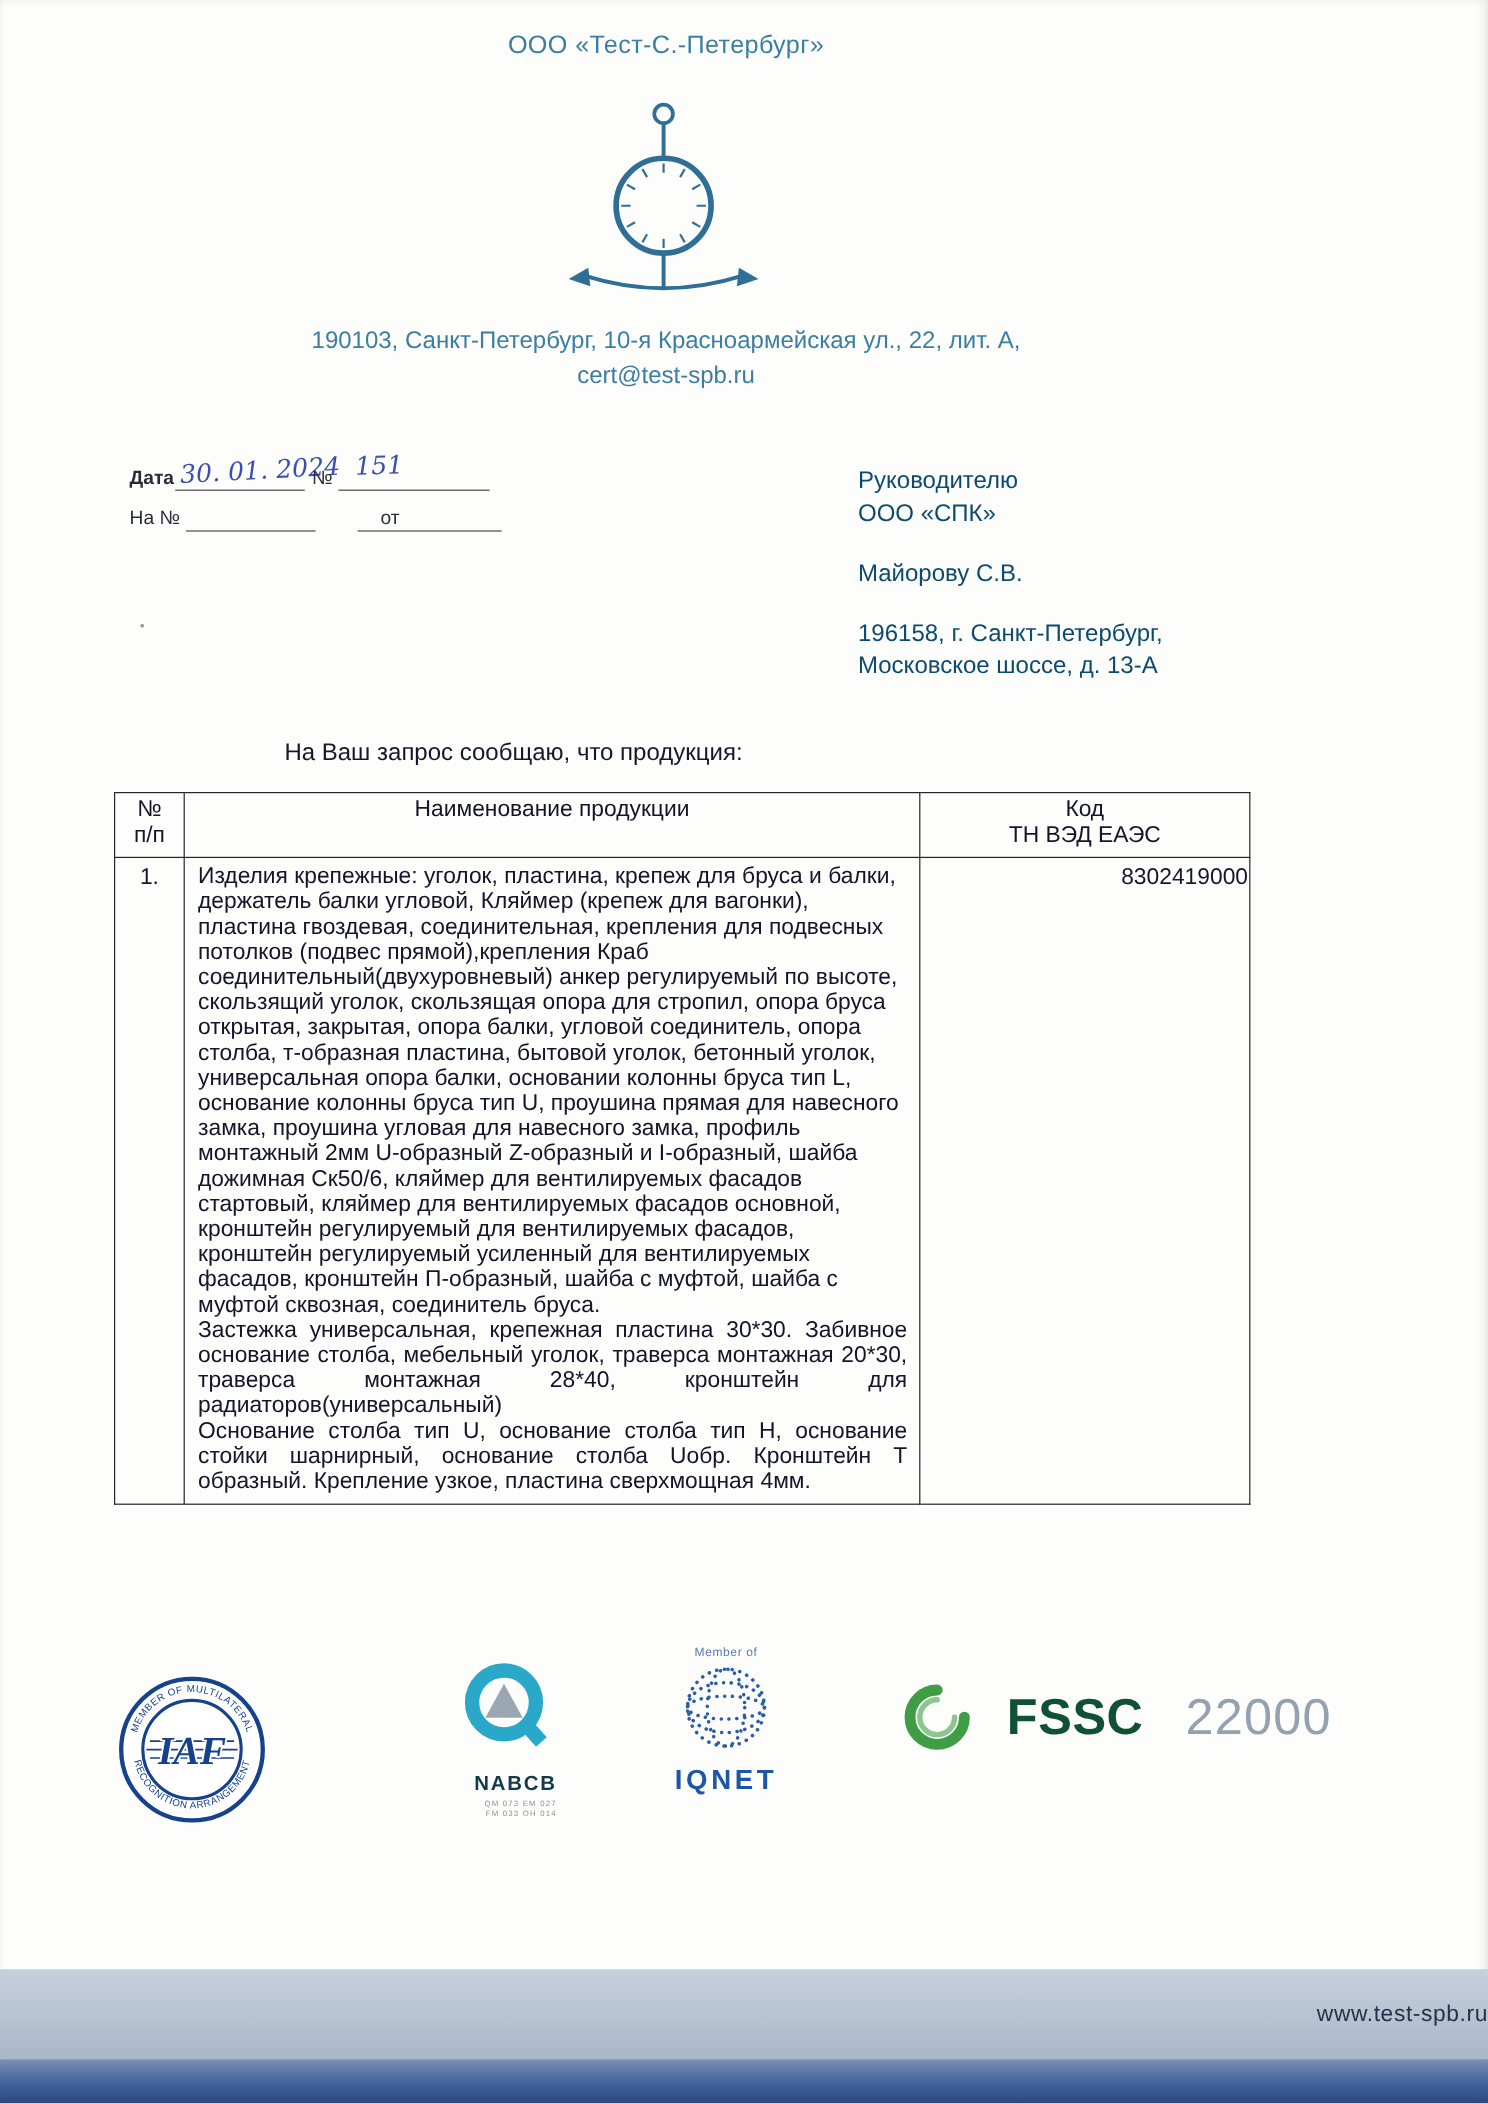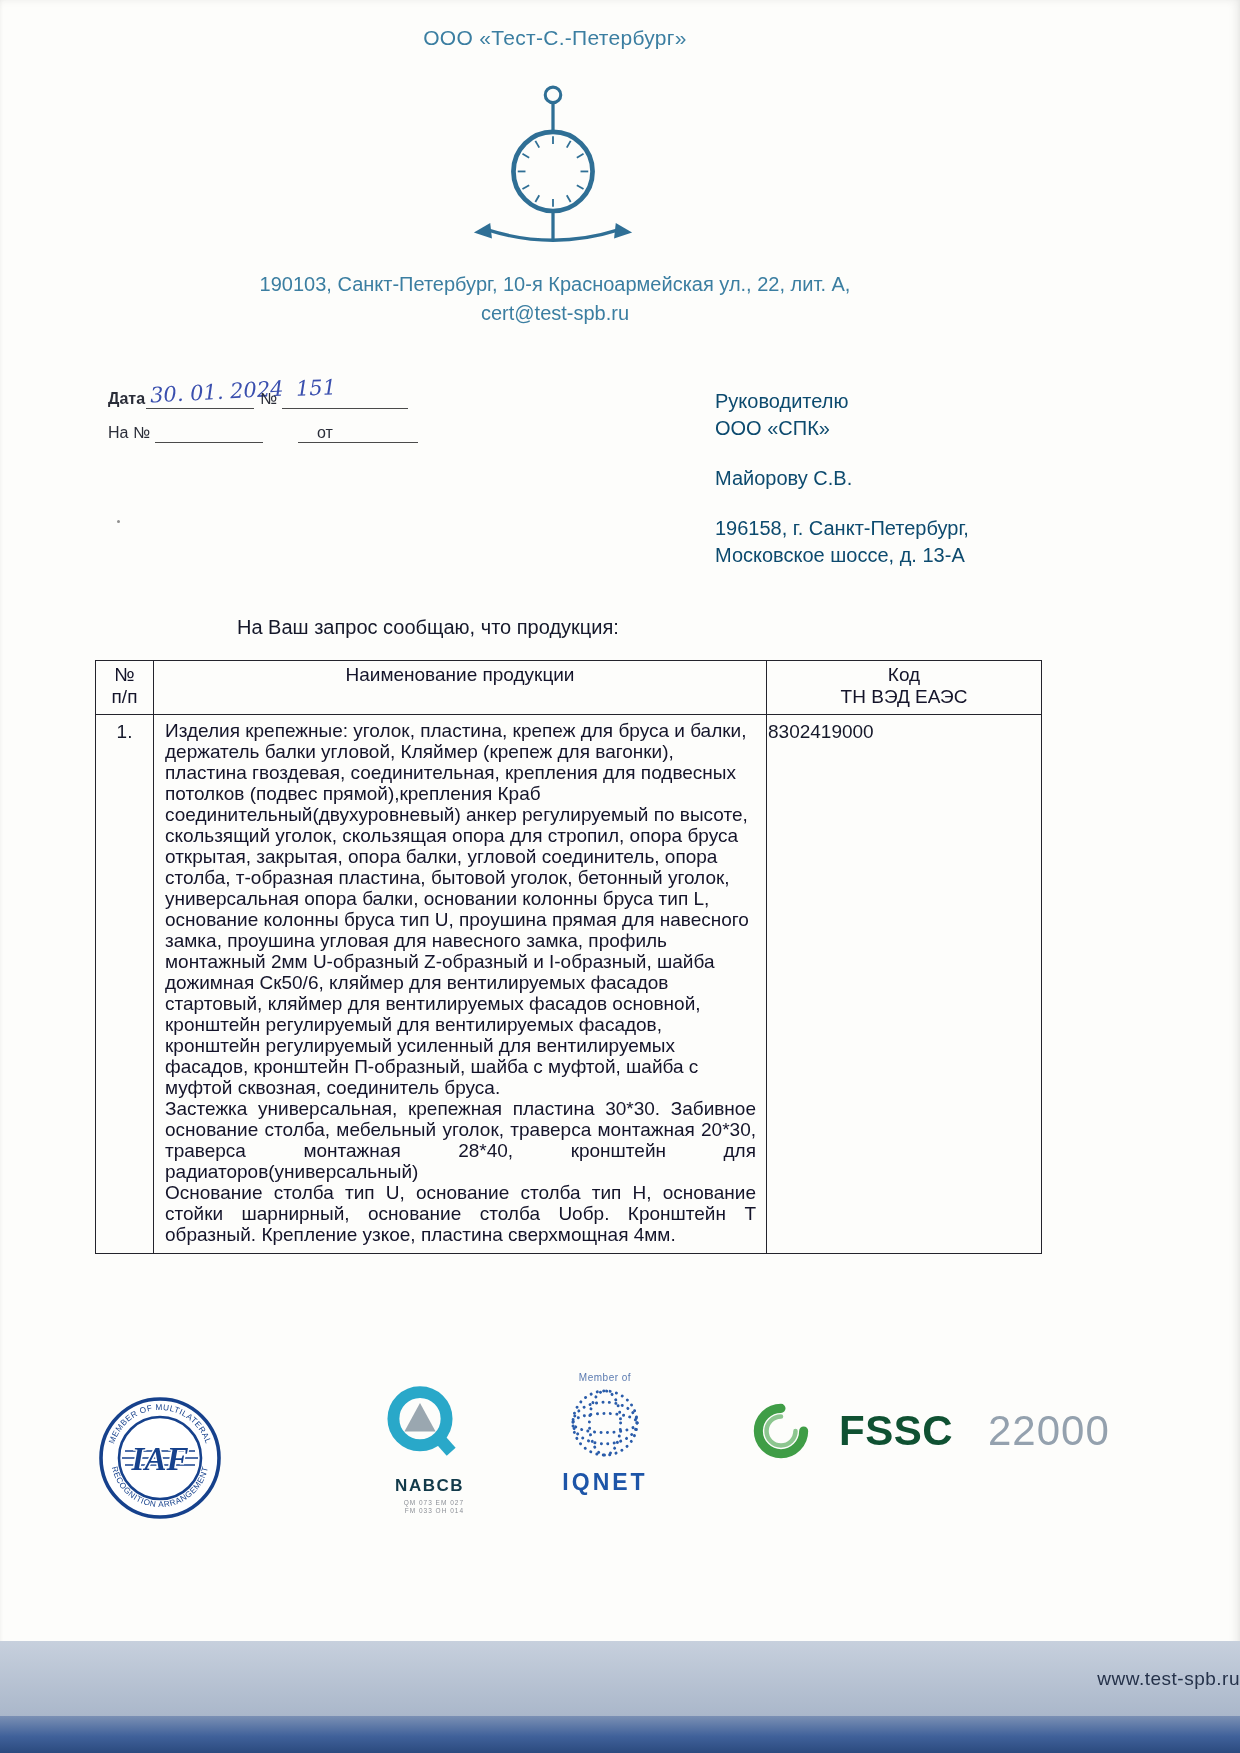--- a/index.html
+++ b/index.html
@@ -31,7 +31,7 @@
   td.c-name{padding:5px 10px 8px 11px;}
   td.c-name p{margin:0;font-size:19px;line-height:21px;color:#14142a;}
   td.c-name p.just{text-align:justify;}
-  td.c-code{font-size:19px;text-align:left;padding-top:6px;}
+  td.c-code{font-size:19px;text-align:right;padding-top:6px;}
   .footer-logos{position:absolute;top:1370px;left:0;width:1240px;height:170px;}
   .iaf{position:absolute;left:98px;top:26px;width:124px;height:124px;}
   .nabcb{position:absolute;left:334px;top:12px;width:130px;text-align:right;}

